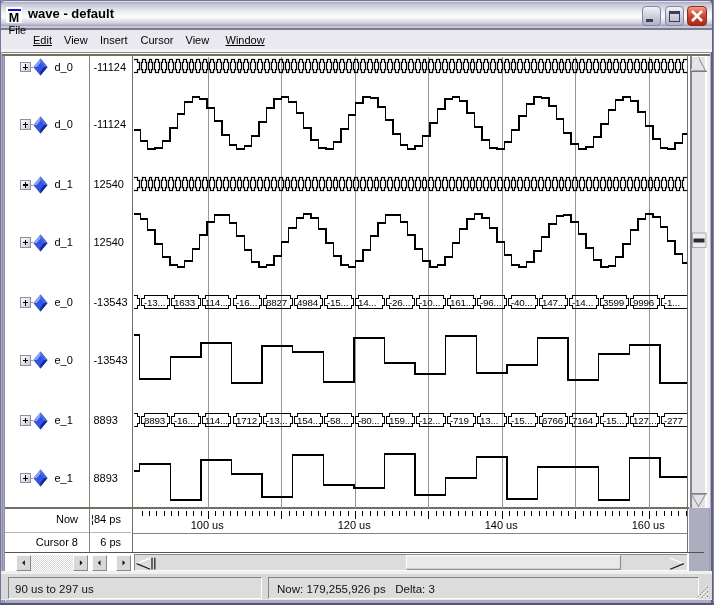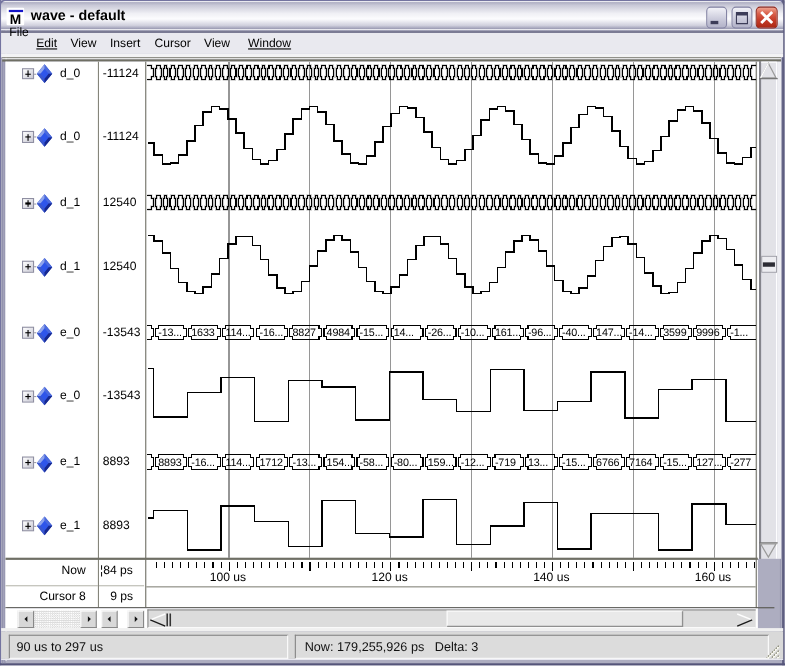--- a/index.html
+++ b/index.html
@@ -182,7 +182,7 @@
 <div class="abs" style="left:93.4px;top:471.5px;font-size:11px;color:#000;">8893</div>
 
 <div class="abs" style="left:5px;top:513px;width:73px;height:13px;font-size:11px;text-align:right;">Now</div>
-<div class="abs" style="left:91px;top:513px;width:30px;height:13px;font-size:11px;text-align:left;">¦84 ps</div>
+<div class="abs" style="left:91px;top:513px;width:30px;height:13px;font-size:11px;text-align:center;">¦84 ps</div>
 <div class="abs" style="left:5px;top:536px;width:73px;height:13px;font-size:11px;text-align:right;">Cursor 8</div>
 <div class="abs" style="left:91px;top:536px;width:30px;height:13px;font-size:11px;text-align:right;">9 ps</div>
 

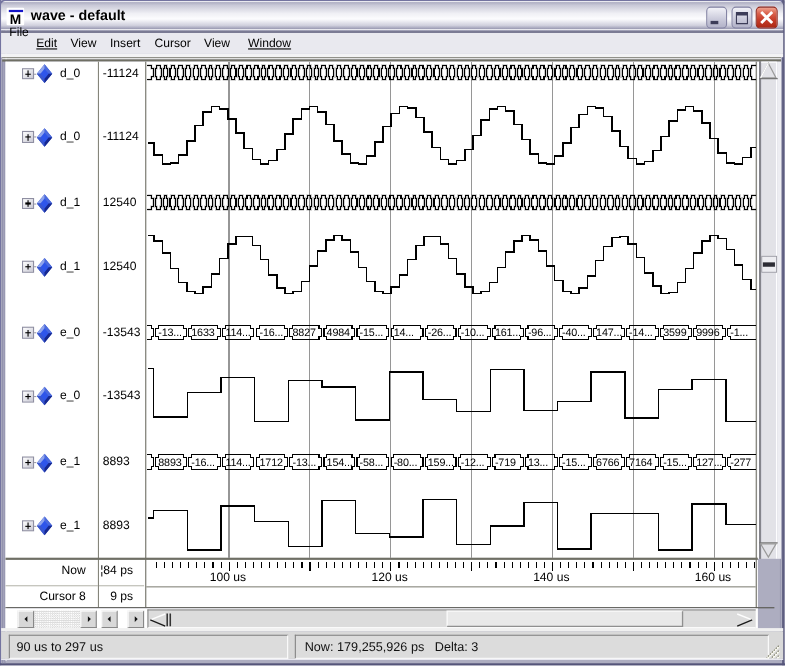--- a/index.html
+++ b/index.html
@@ -184,7 +184,7 @@
 <div class="abs" style="left:5px;top:513px;width:73px;height:13px;font-size:11px;text-align:right;">Now</div>
 <div class="abs" style="left:91px;top:513px;width:30px;height:13px;font-size:11px;text-align:center;">¦84 ps</div>
 <div class="abs" style="left:5px;top:536px;width:73px;height:13px;font-size:11px;text-align:right;">Cursor 8</div>
-<div class="abs" style="left:91px;top:536px;width:30px;height:13px;font-size:11px;text-align:right;">9 ps</div>
+<div class="abs" style="left:91px;top:536px;width:30px;height:13px;font-size:11px;text-align:right;">6 ps</div>
 
 <svg class="abs" style="left:0;top:0;" width="714" height="605" viewBox="0 0 714 605">
 <line x1="208.20" y1="56.50" x2="208.20" y2="507.50" stroke="#969696" stroke-width="1.0" shape-rendering="crispEdges"></line>

